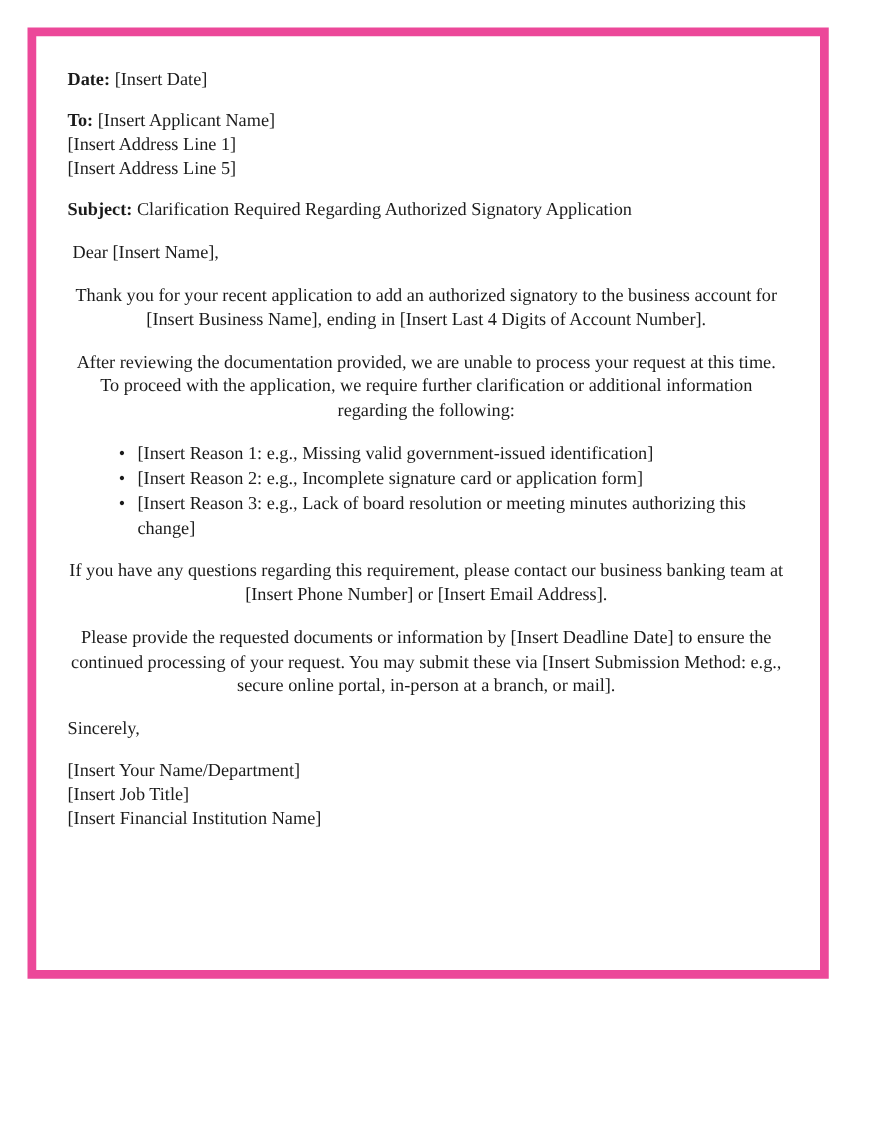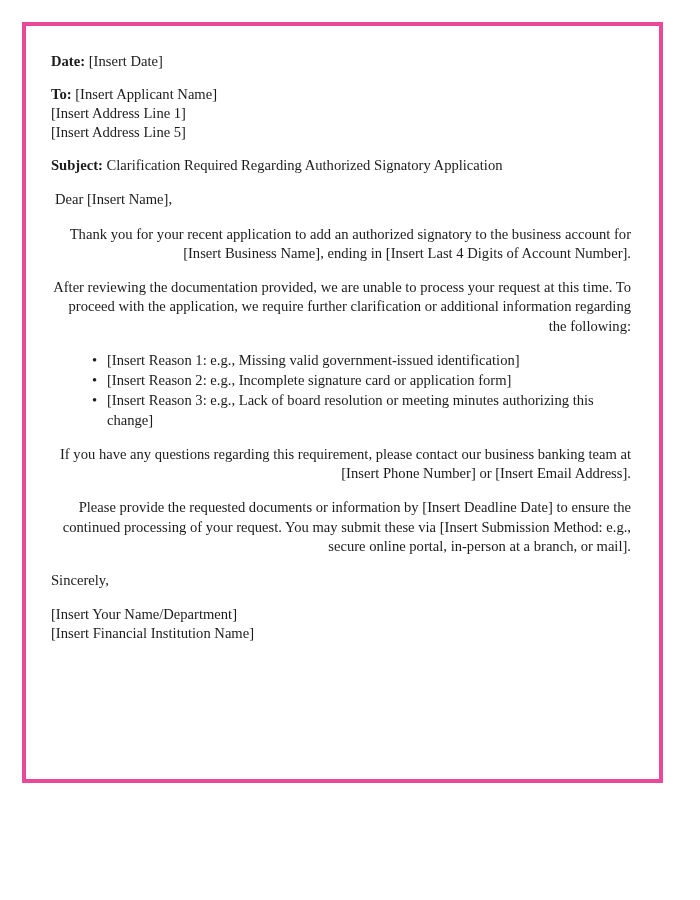--- a/index.html
+++ b/index.html
@@ -21,7 +21,7 @@
     top: 22px;
     width: 641px;
     height: 761px;
-    border: 4px solid #ec4899;
+    border: 7px solid #ec4899;
     background: #ffffff;
     box-sizing: border-box;
   }

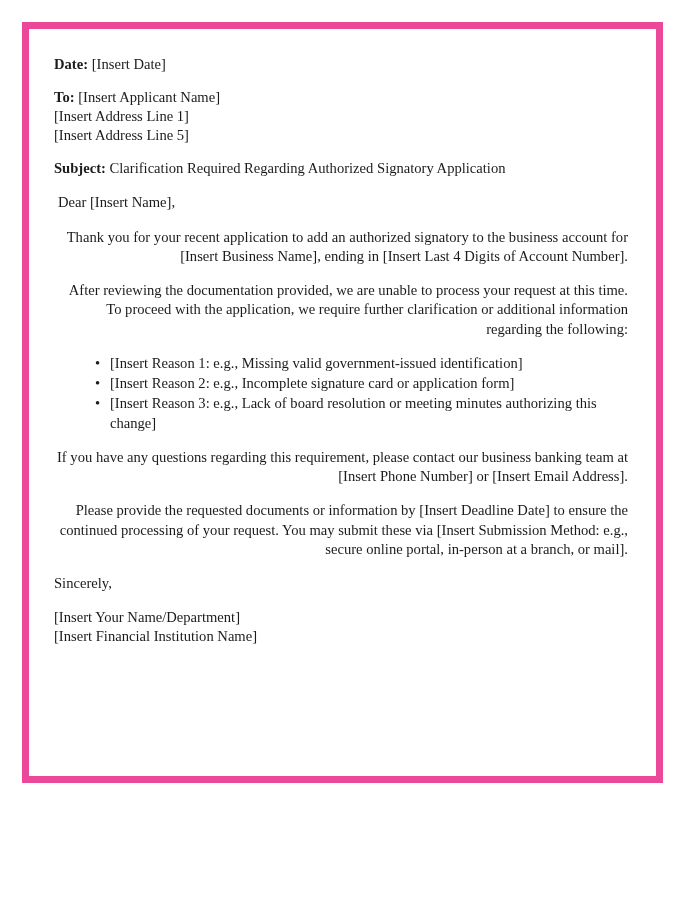--- a/index.html
+++ b/index.html
@@ -58,7 +58,7 @@
 
   .para {
     margin: 0 0 15px 0;
-    text-align: right;
+    text-align: center;
   }
 
   .reasons-list {

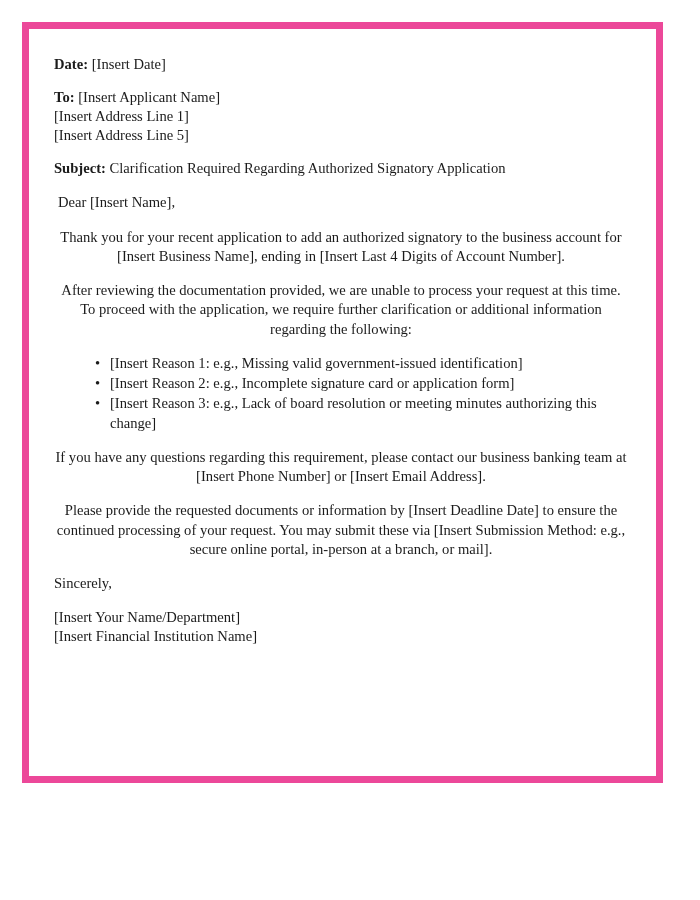--- a/index.html
+++ b/index.html
@@ -123,6 +123,7 @@
 
     <div class="signature-block">
       <p class="sig-row">[Insert Your Name/Department]</p>
+      <p class="sig-row">[Insert Job Title]</p>
       <p class="sig-row">[Insert Financial Institution Name]</p>
     </div>
 

